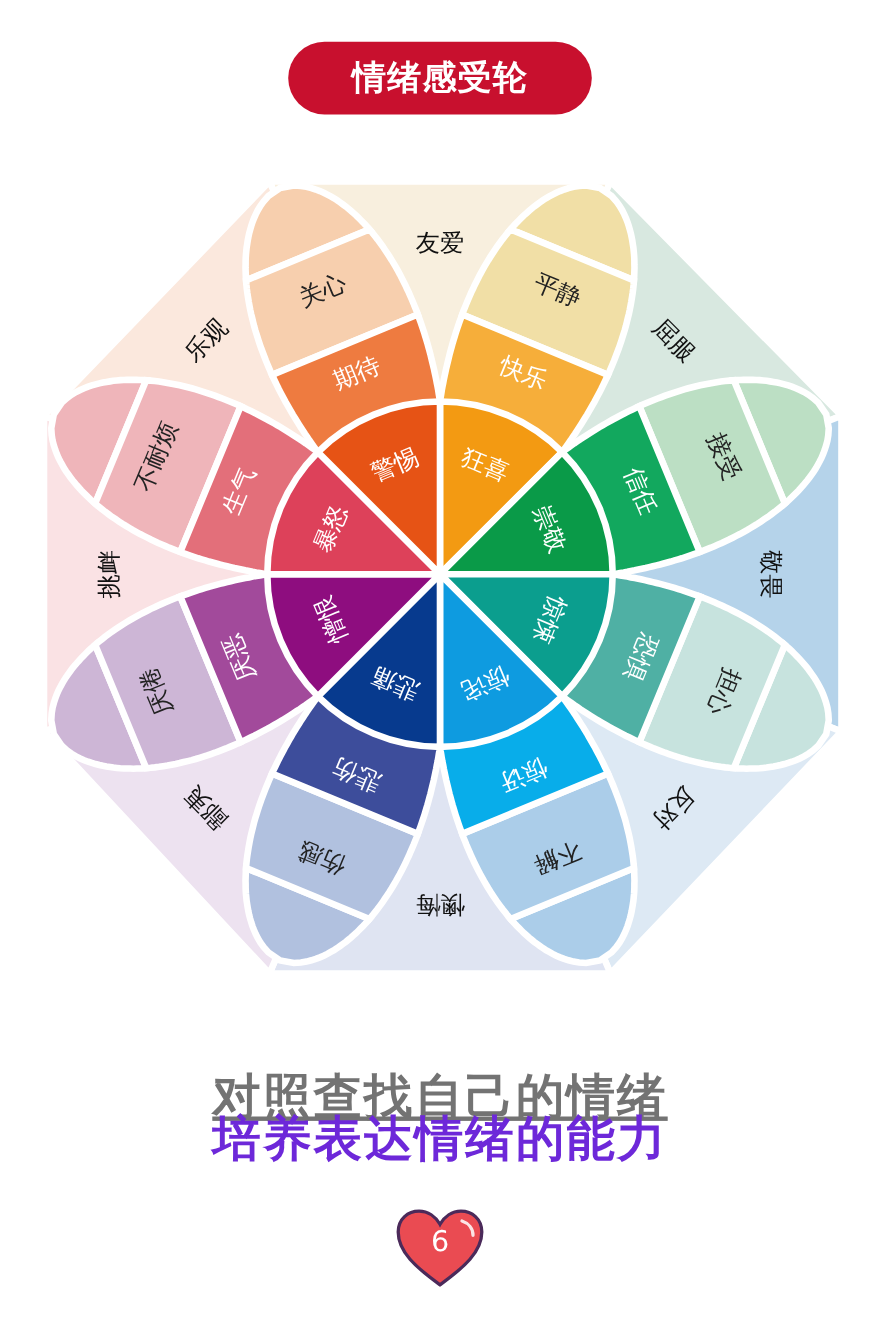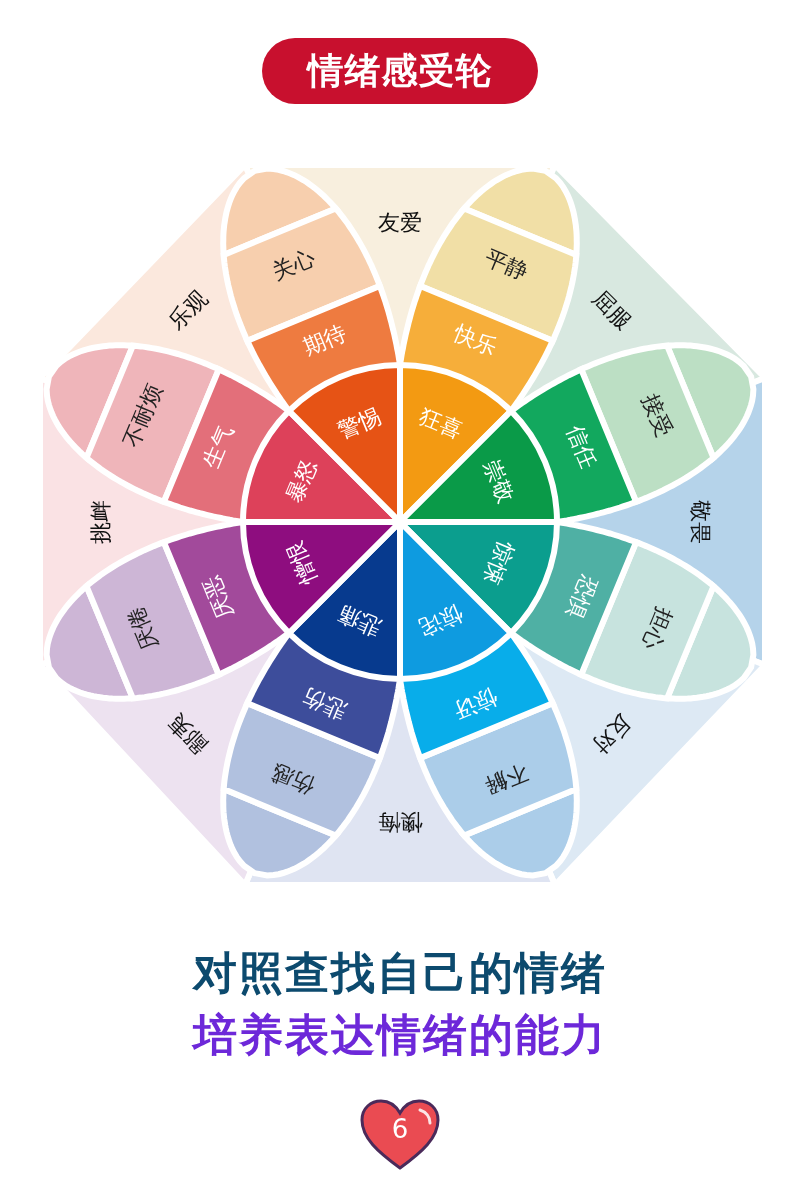--- a/index.html
+++ b/index.html
@@ -6,7 +6,7 @@
   body { width:800px; height:1198px; position:relative; overflow:hidden;
          font-family: "DejaVu Sans", "Liberation Sans", sans-serif; }
   .title-pill { position:absolute; left:262px; top:38px; width:276px; height:66px;
-      background:#c8102e; border-radius:33px; color:#fff; font-size:36px; font-weight:bold;
+      background:#c8102e; border-radius:33px; color:#fff; font-size:31px; font-weight:bold;
       display:flex; align-items:center; justify-content:center; letter-spacing:1px; }
   .wheel { position:absolute; left:0; top:0; }
   .caption { position:absolute; left:0; width:800px; text-align:center; font-weight:bold;

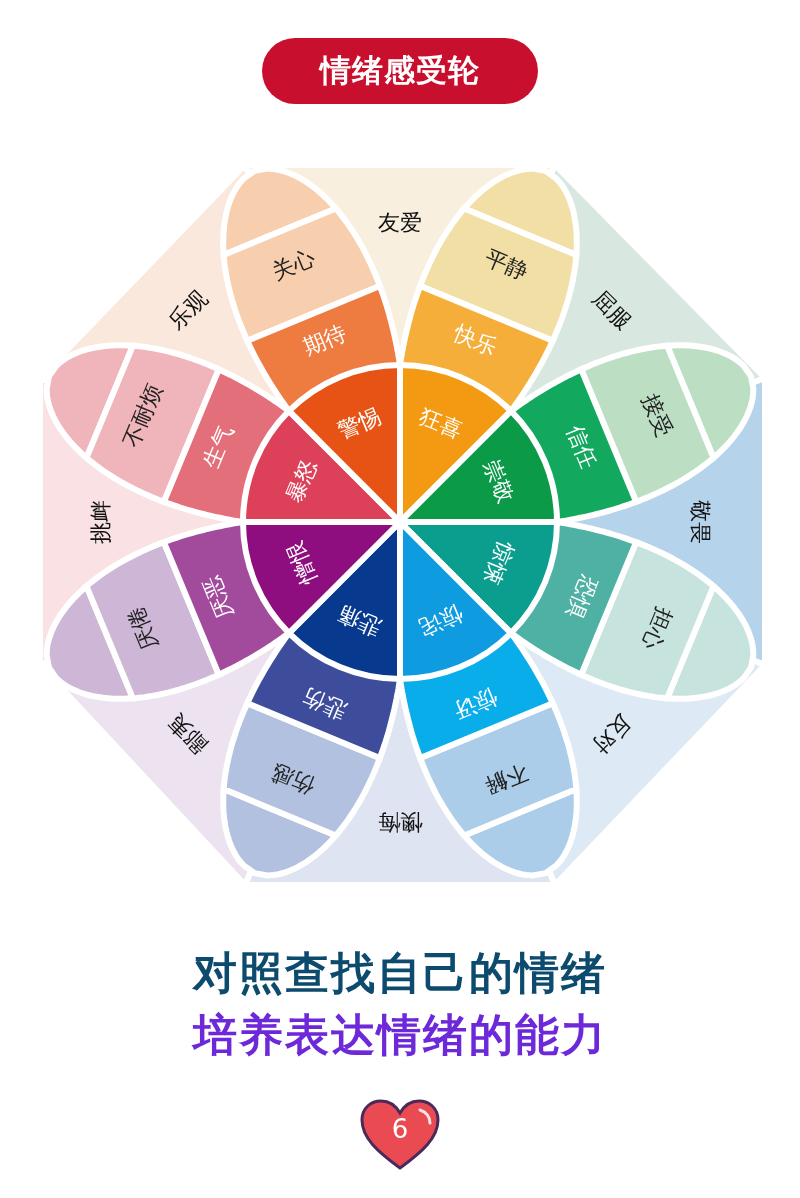--- a/index.html
+++ b/index.html
@@ -11,7 +11,7 @@
   .wheel { position:absolute; left:0; top:0; }
   .caption { position:absolute; left:0; width:800px; text-align:center; font-weight:bold;
       font-size:44px; letter-spacing:2px; }
-  .caption-1 { top:944px; color:#0c4a6e; }
+  .caption-1 { top:968px; color:#737373;text-decoration:underline; }
   .caption-2 { top:1006px; color:#6d28d9; }
   .heart { position:absolute; left:358px; top:1098px; width:84px; height:74px; }
   .heart-num { position:absolute; left:358px; top:1114px; width:84px; text-align:center;

